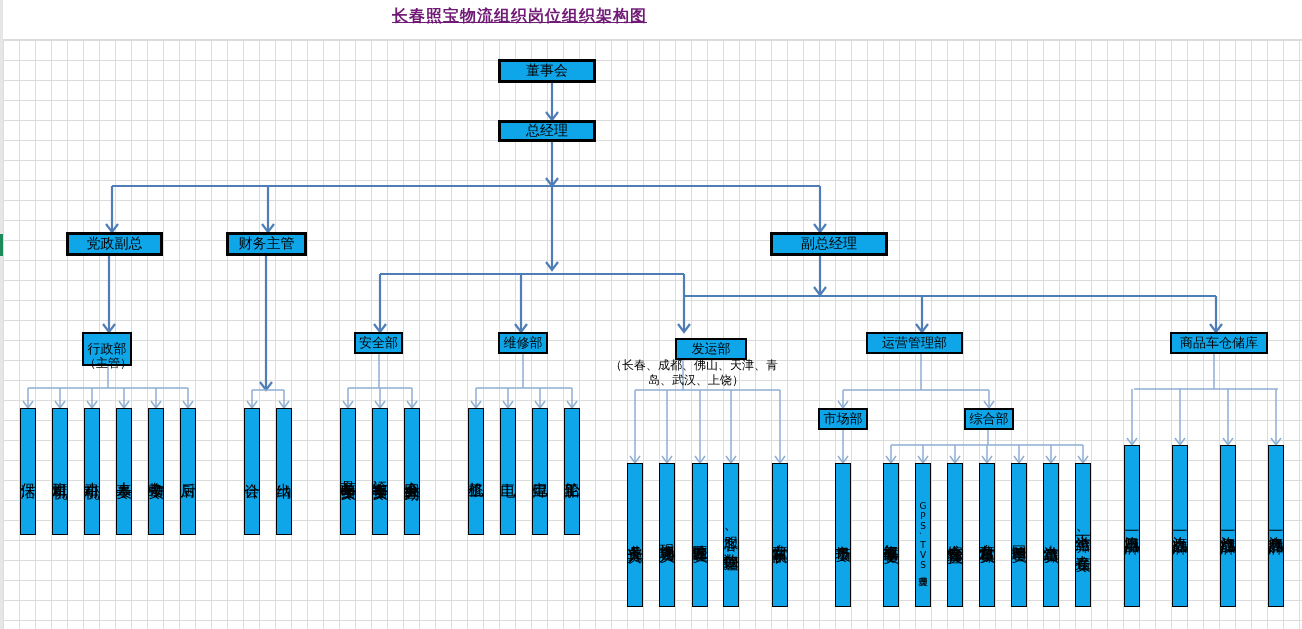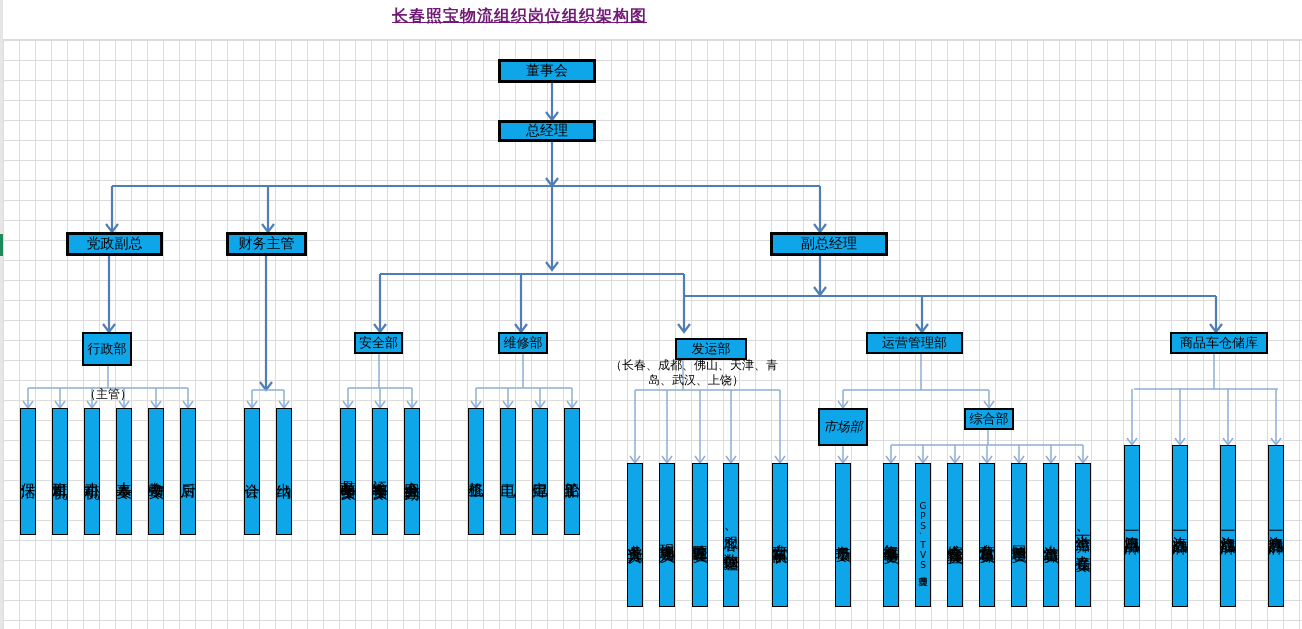--- a/index.html
+++ b/index.html
@@ -178,7 +178,7 @@
 <div class="box hbox" style="left:770px;top:232px;width:118px;height:24px;">副总经理</div>
 
 <div class="box hbox small" style="left:82px;top:332px;width:50px;height:34px;">行政部</div>
-<div class="note" style="left:78px;top:355px;width:60px;margin-top:31px;">（主管）</div>
+<div class="note" style="left:78px;top:355px;width:60px;">（主管）</div>
 
 <div class="box hbox small" style="left:354px;top:332px;width:49px;height:22px;">安全部</div>
 <div class="box hbox small" style="left:498px;top:332px;width:50px;height:22px;">维修部</div>

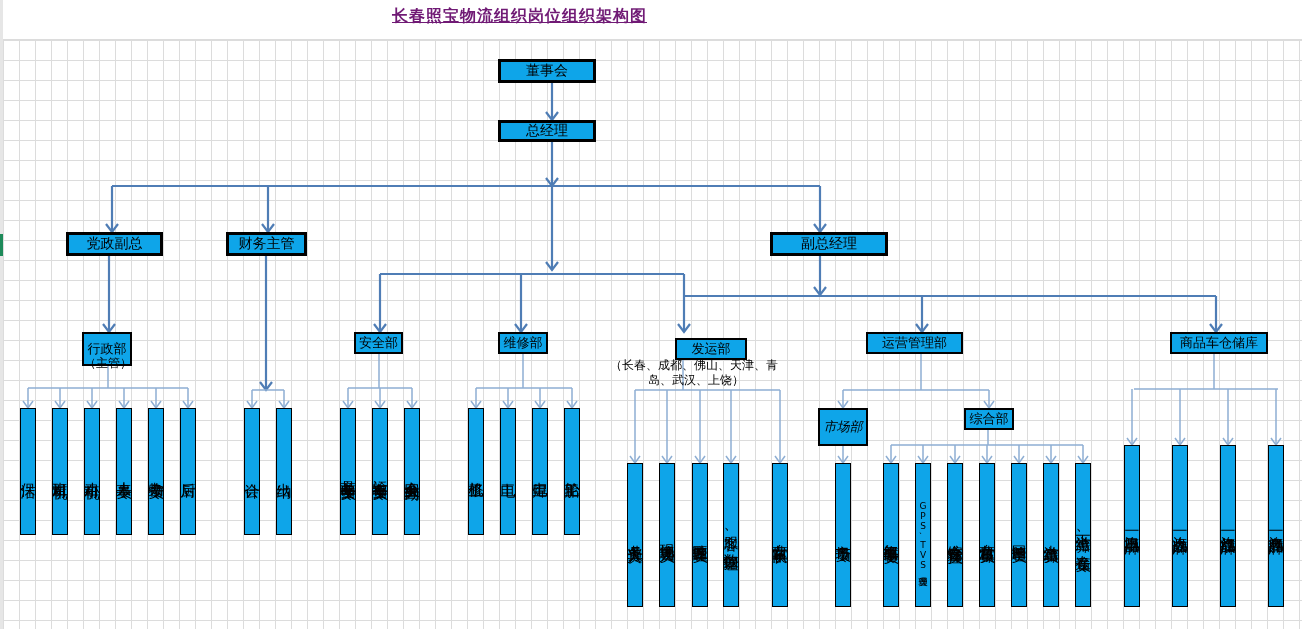--- a/index.html
+++ b/index.html
@@ -189,7 +189,7 @@
 <div class="box hbox small" style="left:866px;top:332px;width:97px;height:22px;">运营管理部</div>
 <div class="box hbox small" style="left:1170px;top:332px;width:98px;height:22px;">商品车仓储库</div>
 
-<div class="box hbox small" style="left:818px;top:408px;width:50px;height:38px;font-style:italic;">市场部</div>
+<div class="box hbox small" style="left:818px;top:408px;width:50px;height:22px;">市场部</div>
 <div class="box hbox small" style="left:964px;top:408px;width:50px;height:22px;">综合部</div>
 
 <div id="positions">

